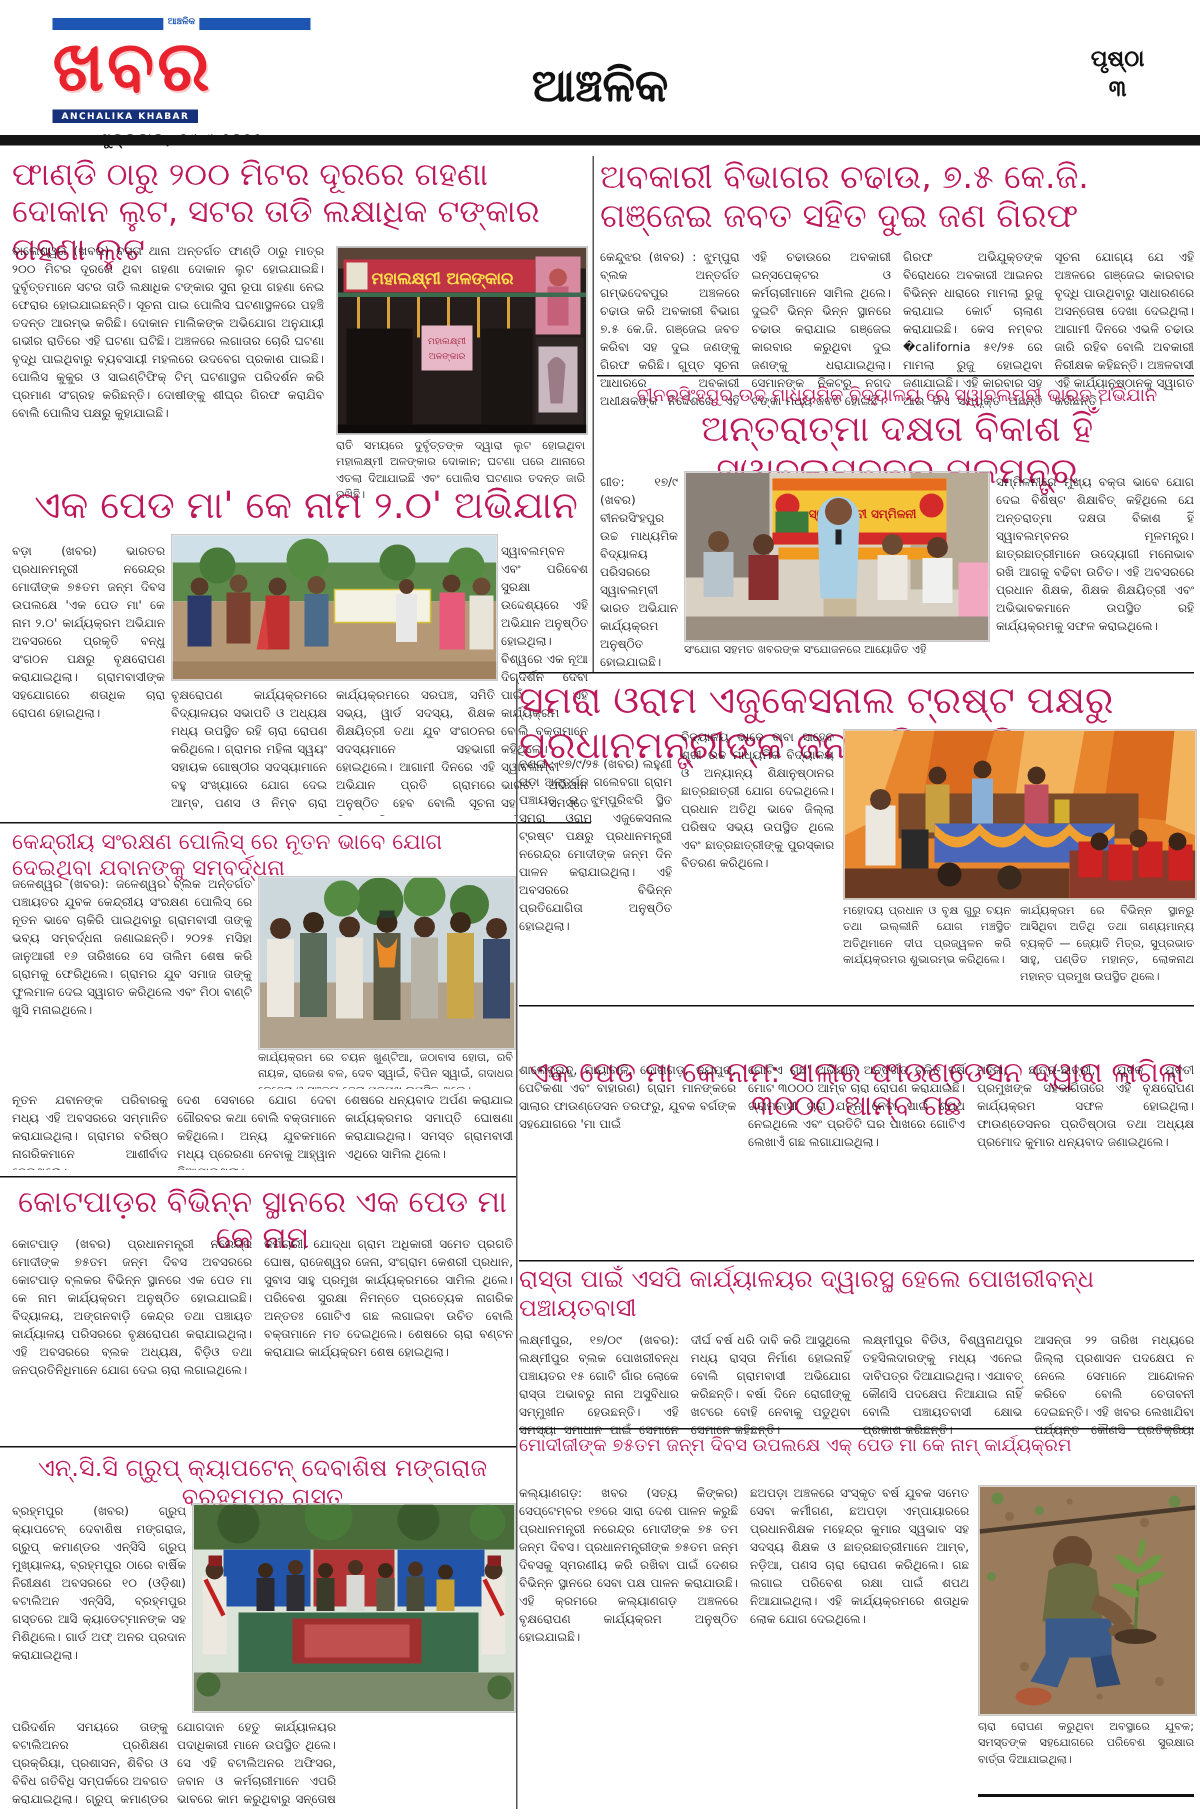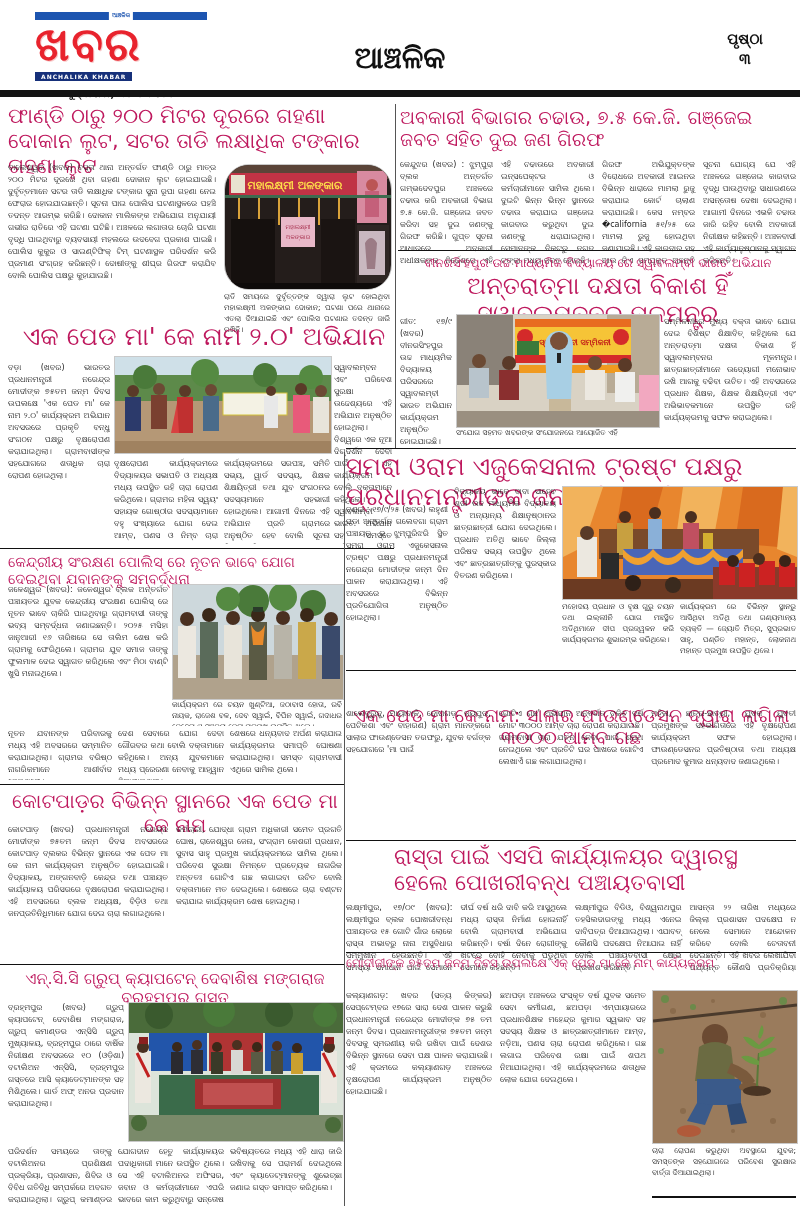--- a/index.html
+++ b/index.html
@@ -92,7 +92,7 @@
   <div class="abs cap" style="left:224px;top:292px;width:166px;">ରାତି ସମୟରେ ଦୁର୍ବୃତ୍ତଙ୍କ ଦ୍ୱାରା ଲୁଟ ହୋଇଥିବା ମହାଲକ୍ଷ୍ମୀ ଅଳଙ୍କାର ଦୋକାନ; ଘଟଣା ପରେ ଥାନାରେ ଏତଲା ଦିଆଯାଇଛି ଏବଂ ପୋଲିସ ଘଟଣାର ତଦନ୍ତ ଜାରି ରଖିଛି।</div>
 
   <div class="abs" style="left:400px;top:106px;width:396px;">
-    <div class="hl" style="font-size:19px;">ଅବକାରୀ ବିଭାଗର ଚଢାଉ, ୭.୫ କେ.ଜି. ଗଞ୍ଜେଇ ଜବତ ସହିତ ଦୁଇ ଜଣ ଗିରଫ</div>
+    <div class="hl" style="font-size:22px;">ଅବକାରୀ ବିଭାଗର ଚଢାଉ, ୭.୫ କେ.ଜି. ଗଞ୍ଜେଇ ଜବତ ସହିତ ଦୁଇ ଜଣ ଗିରଫ</div>
     <div class="cols" style="margin-top:8px;height:106px;overflow:hidden;">
       <div class="body-txt">କେନ୍ଦୁଝର (ଖବର) : ଝୁମ୍ପୁରା ବ୍ଲକ ଅନ୍ତର୍ଗତ ଗମ୍ଭଦେବପୁର ଅଞ୍ଚଳରେ ଚଢାଉ କରି ଅବକାରୀ ବିଭାଗ ୭.୫ କେ.ଜି. ଗଞ୍ଜେଇ ଜବତ କରିବା ସହ ଦୁଇ ଜଣଙ୍କୁ ଗିରଫ କରିଛି। ଗୁପ୍ତ ସୂଚନା ଆଧାରରେ ଅବକାରୀ ଅଧୀକ୍ଷକଙ୍କ ନିର୍ଦ୍ଦେଶରେ ଏହି ଚଢାଉ କରାଯାଇଥିଲା।</div>
       <div class="body-txt">ଏହି ଚଢାଉରେ ଅବକାରୀ ଇନ୍ସପେକ୍ଟର ଓ କର୍ମଚାରୀମାନେ ସାମିଲ ଥିଲେ। ଦୁଇଟି ଭିନ୍ନ ଭିନ୍ନ ସ୍ଥାନରେ ଚଢାଉ କରାଯାଇ ଗଞ୍ଜେଇ କାରବାର କରୁଥିବା ଦୁଇ ଜଣଙ୍କୁ ଧରାଯାଇଥିଲା। ସେମାନଙ୍କ ନିକଟରୁ ନଗଦ ଟଙ୍କା ମଧ୍ୟ ଜବତ ହୋଇଛି।</div>

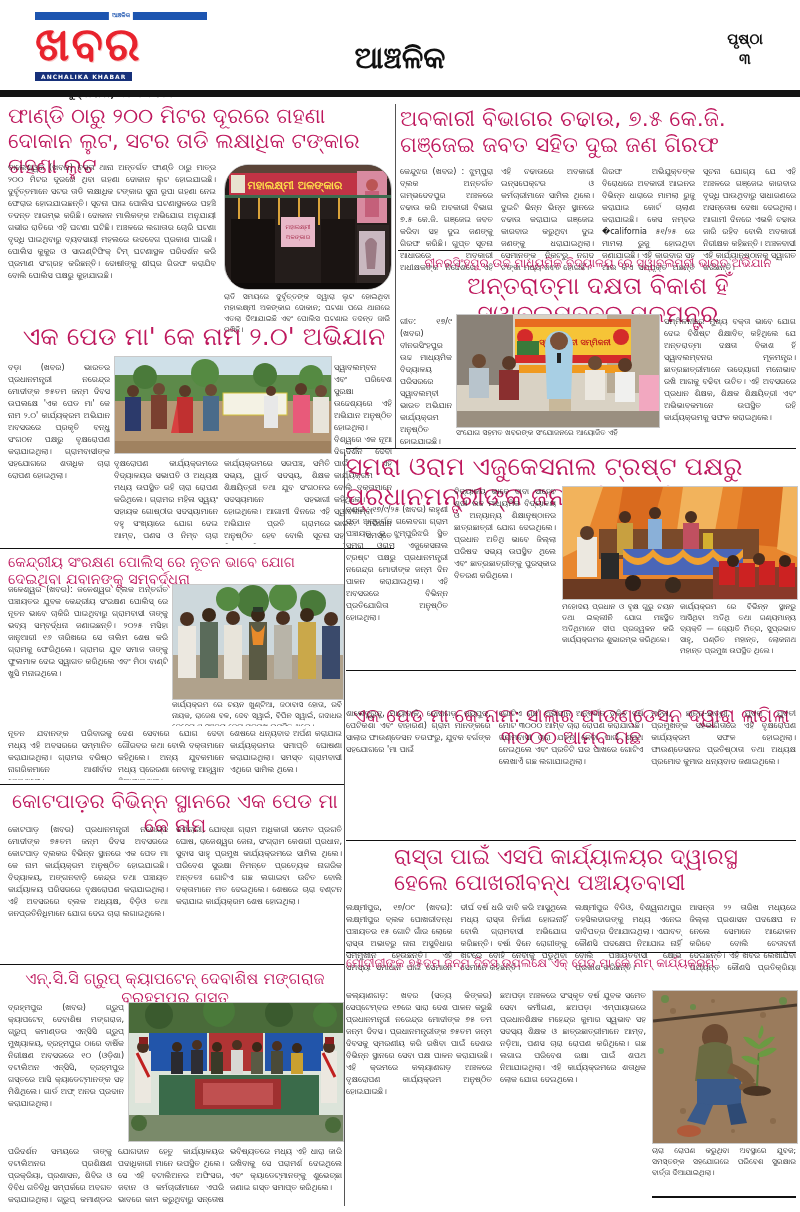--- a/index.html
+++ b/index.html
@@ -59,7 +59,7 @@
     <div class="hl" style="font-size:21px;">ଫାଣ୍ଡି ଠାରୁ ୨୦୦ ମିଟର ଦୂରରେ ଗହଣା ଦୋକାନ ଲୁଟ, ସଟର ତାଡି ଲକ୍ଷାଧିକ ଟଙ୍କାର ଗହଣା ଲୁଟ</div>
   </div>
   <div class="abs body-txt" style="left:8px;top:162px;width:208px;height:150px;overflow:hidden;">ବାଲେଶ୍ୱର (ଖବର) ବସ୍ତା ଥାନା ଅନ୍ତର୍ଗତ ଫାଣ୍ଡି ଠାରୁ ମାତ୍ର ୨୦୦ ମିଟର ଦୂରରେ ଥିବା ଗହଣା ଦୋକାନ ଲୁଟ ହୋଇଯାଇଛି। ଦୁର୍ବୃତ୍ତମାନେ ସଟର ତାଡି ଲକ୍ଷାଧିକ ଟଙ୍କାର ସୁନା ରୂପା ଗହଣା ନେଇ ଫେରାର ହୋଇଯାଇଛନ୍ତି। ସୂଚନା ପାଇ ପୋଲିସ ଘଟଣାସ୍ଥଳରେ ପହଞ୍ଚି ତଦନ୍ତ ଆରମ୍ଭ କରିଛି। ଦୋକାନ ମାଲିକଙ୍କ ଅଭିଯୋଗ ଅନୁଯାୟୀ ଗଭୀର ରାତିରେ ଏହି ଘଟଣା ଘଟିଛି। ଅଞ୍ଚଳରେ ଲଗାତାର ଚୋରି ଘଟଣା ବୃଦ୍ଧି ପାଇଥିବାରୁ ବ୍ୟବସାୟୀ ମହଲରେ ଉଦବେଗ ପ୍ରକାଶ ପାଇଛି। ପୋଲିସ କୁକୁର ଓ ସାଇଣ୍ଟିଫିକ୍ ଟିମ୍ ଘଟଣାସ୍ଥଳ ପରିଦର୍ଶନ କରି ପ୍ରମାଣ ସଂଗ୍ରହ କରିଛନ୍ତି। ଦୋଷୀଙ୍କୁ ଶୀଘ୍ର ଗିରଫ କରାଯିବ ବୋଲି ପୋଲିସ ପକ୍ଷରୁ କୁହାଯାଇଛି।</div>
-  <div class="photo" style="left:224px;top:164px;width:166px;height:124px;border-radius:25px;">
+  <div class="photo" style="left:224px;top:164px;width:166px;height:124px;">
     <svg viewBox="0 0 166 124" preserveAspectRatio="none">
       <rect width="166" height="124" fill="#241d1b"></rect>
       <rect x="0" y="0" width="166" height="14" fill="#5a4438"></rect>

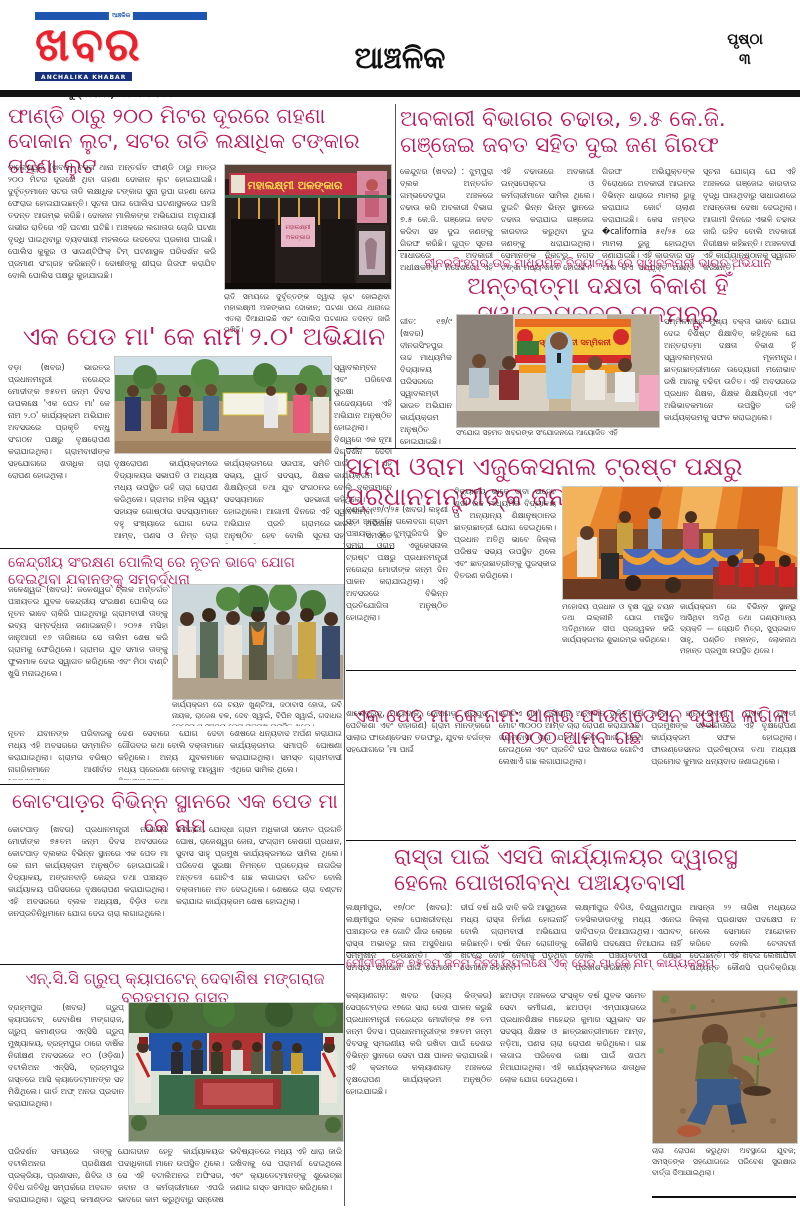--- a/index.html
+++ b/index.html
@@ -289,7 +289,7 @@
   <div class="rule-h" style="left:0;top:964px;width:344px;"></div>
 
   <div class="abs" style="left:346px;top:844px;width:450px;">
-    <div class="hl" style="font-size:22px;margin-left:48px;">ରାସ୍ତା ପାଇଁ ଏସପି କାର୍ଯ୍ୟାଳୟର ଦ୍ୱାରସ୍ଥ ହେଲେ ପୋଖରୀବନ୍ଧ ପଞ୍ଚାୟତବାସୀ</div>
+    <div class="hl" style="font-size:16px;">ରାସ୍ତା ପାଇଁ ଏସପି କାର୍ଯ୍ୟାଳୟର ଦ୍ୱାରସ୍ଥ ହେଲେ ପୋଖରୀବନ୍ଧ ପଞ୍ଚାୟତବାସୀ</div>
     <div class="cols" style="margin-top:6px;height:72px;overflow:hidden;">
       <div class="body-txt">ଲକ୍ଷ୍ମୀପୁର, ୧୭/୦୯ (ଖବର): ଲକ୍ଷ୍ମୀପୁର ବ୍ଲକ ପୋଖରୀବନ୍ଧ ପଞ୍ଚାୟତର ୧୫ ଗୋଟି ଗାଁର ଲୋକେ ରାସ୍ତା ଅଭାବରୁ ନାନା ଅସୁବିଧାର ସମ୍ମୁଖୀନ ହେଉଛନ୍ତି। ଏହି ସମସ୍ୟା ସମାଧାନ ପାଇଁ ସେମାନେ ଏସପି କାର୍ଯ୍ୟାଳୟର ଦ୍ୱାରସ୍ଥ ହୋଇଛନ୍ତି।</div>
       <div class="body-txt">ଦୀର୍ଘ ବର୍ଷ ଧରି ଦାବି କରି ଆସୁଥିଲେ ମଧ୍ୟ ରାସ୍ତା ନିର୍ମାଣ ହୋଇନାହିଁ ବୋଲି ଗ୍ରାମବାସୀ ଅଭିଯୋଗ କରିଛନ୍ତି। ବର୍ଷା ଦିନେ ରୋଗୀଙ୍କୁ ଖଟରେ ବୋହି ନେବାକୁ ପଡୁଥିବା ସେମାନେ କହିଛନ୍ତି।</div>

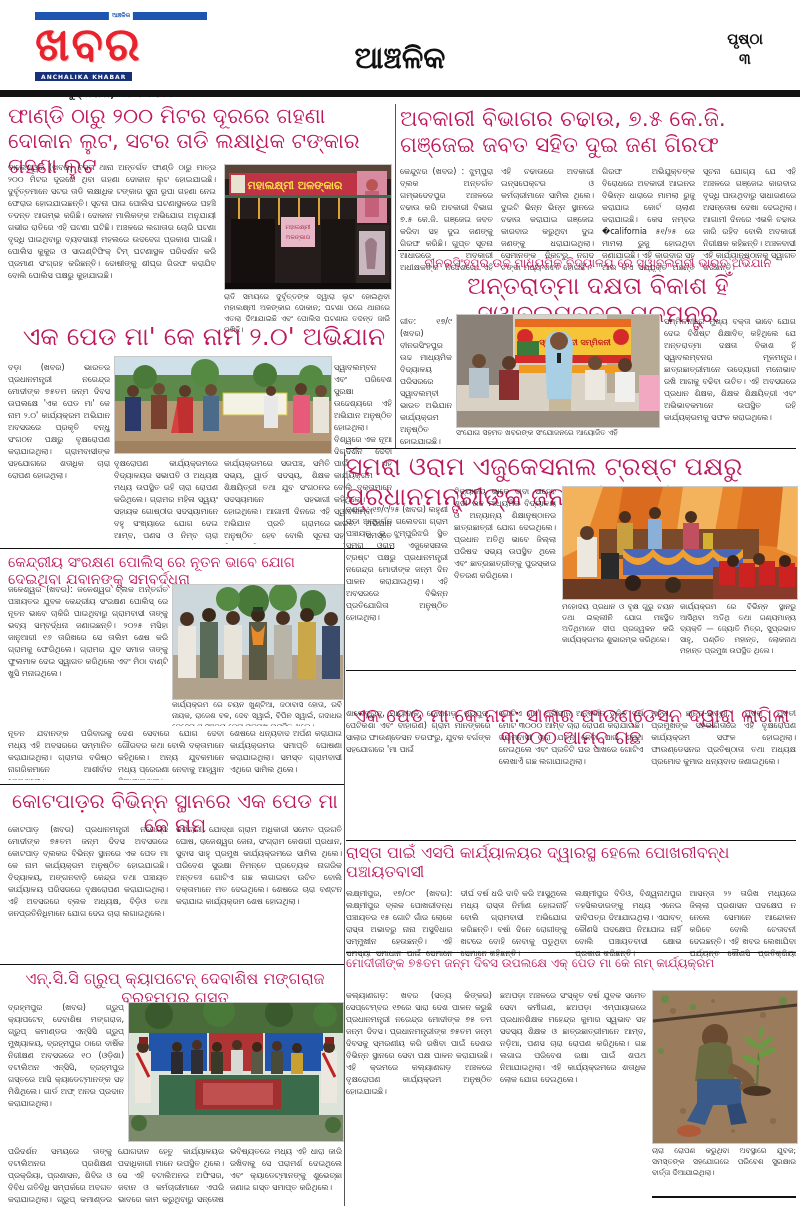--- a/index.html
+++ b/index.html
@@ -350,7 +350,6 @@
   </div>
   <div class="abs body-txt" style="left:8px;top:1146px;width:104px;height:60px;overflow:hidden;">ପରିଦର୍ଶନ ସମୟରେ ତାଙ୍କୁ ବଟାଲିଅନର ପ୍ରଶିକ୍ଷଣ ପ୍ରକ୍ରିୟା, ପ୍ରଶାସନ, ଶିବିର ଓ ବିବିଧ ଗତିବିଧି ସମ୍ପର୍କରେ ଅବଗତ କରାଯାଇଥିଲା। ଗ୍ରୁପ୍ କମାଣ୍ଡର କ୍ୟାଡେଟ୍‌ମାନଙ୍କ ଡ୍ରିଲ୍ ଏବଂ ପୋଷାକର ଭୂୟସୀ ପ୍ରଶଂସା କରିଥିଲେ।</div>
   <div class="abs body-txt" style="left:118px;top:1146px;width:106px;height:60px;overflow:hidden;">ଯୋଗଦାନ ହେତୁ କାର୍ଯ୍ୟାଳୟର ପଦାଧିକାରୀ ମାନେ ଉପସ୍ଥିତ ଥିଲେ। ସେ ଏହି ବଟାଲିଅନର ଅଫିସର, ଜବାନ ଓ କର୍ମଚାରୀମାନେ ଏପରି ଭାବରେ କାମ କରୁଥିବାରୁ ସନ୍ତୋଷ ପ୍ରକାଶ କରିଥିଲେ।</div>
-  <div class="abs body-txt" style="left:230px;top:1146px;width:112px;height:60px;overflow:hidden;">ଭବିଷ୍ୟତରେ ମଧ୍ୟ ଏହି ଧାରା ଜାରି ରଖିବାକୁ ସେ ପରାମର୍ଶ ଦେଇଥିଲେ ଏବଂ କ୍ୟାଡେଟ୍‌ମାନଙ୍କୁ ଶୁଭେଚ୍ଛା ଜଣାଇ ଗସ୍ତ ସମାପ୍ତ କରିଥିଲେ।</div>
 
   <div class="abs" style="left:346px;top:956px;width:450px;">
     <div class="hl" style="font-size:12px;">ମୋଦୀଜୀଙ୍କ ୭୫ତମ ଜନ୍ମ ଦିବସ ଉପଲକ୍ଷେ ଏକ୍ ପେଡ ମା କେ ନାମ୍ କାର୍ଯ୍ୟକ୍ରମ</div>

